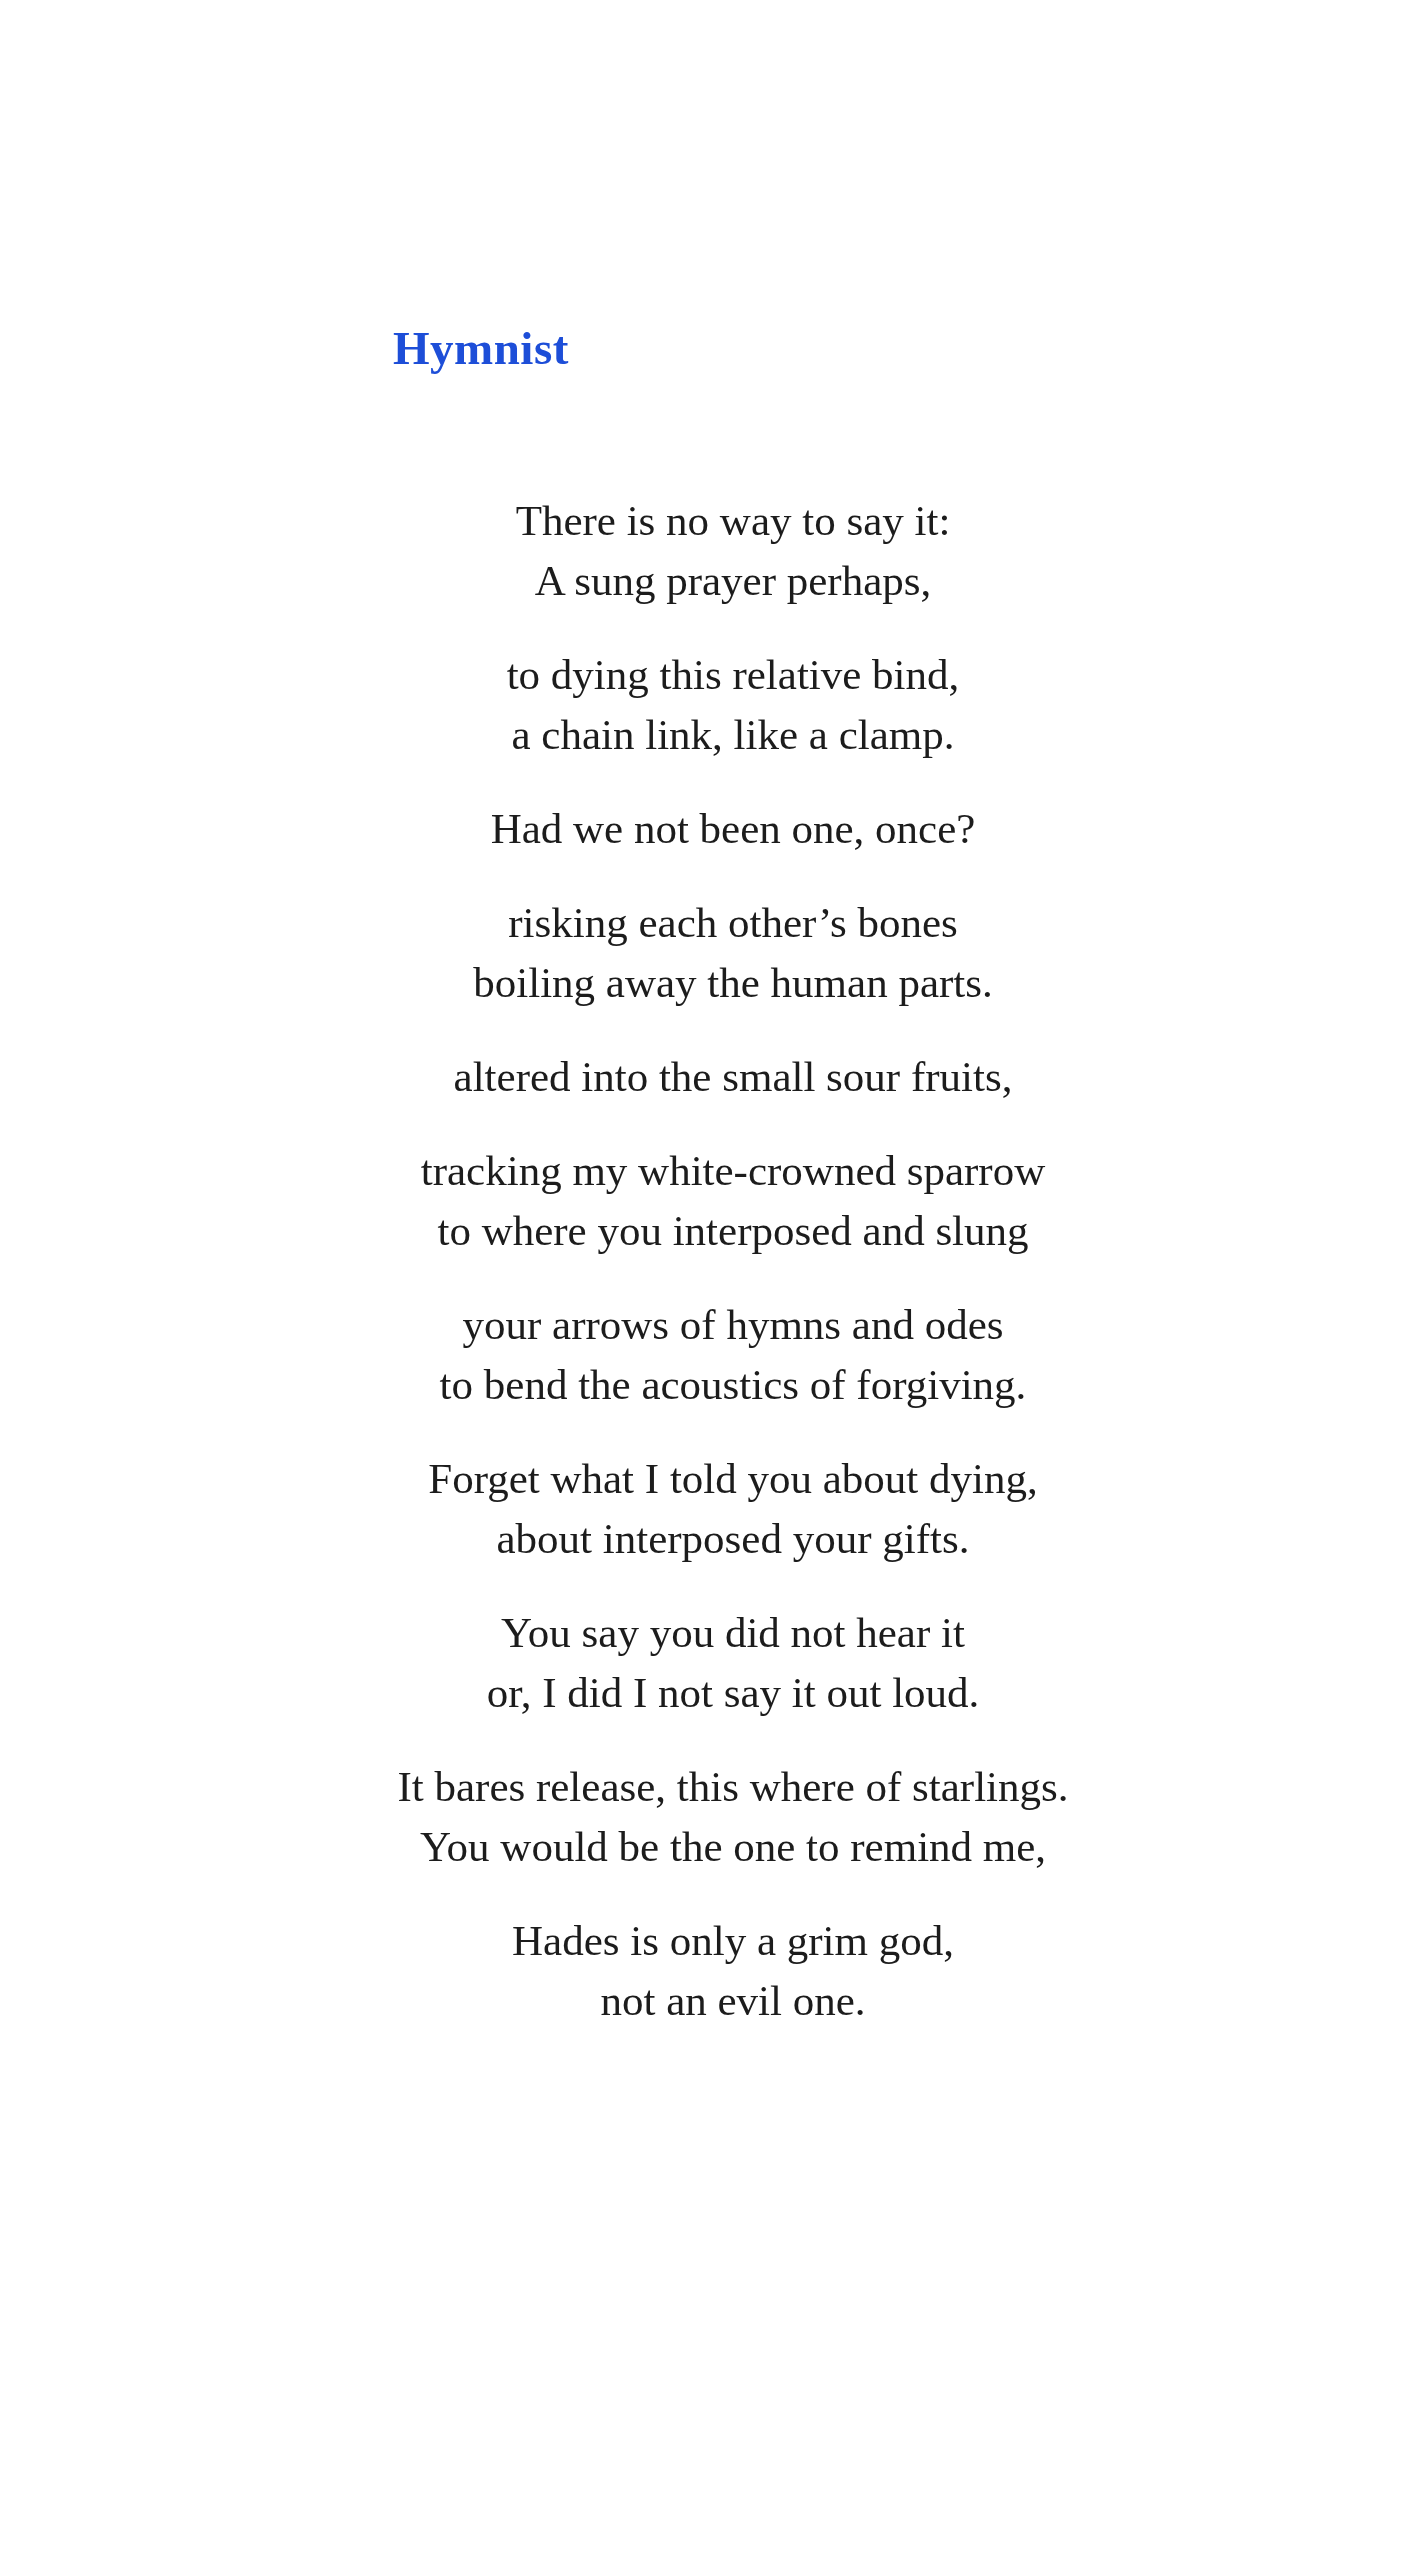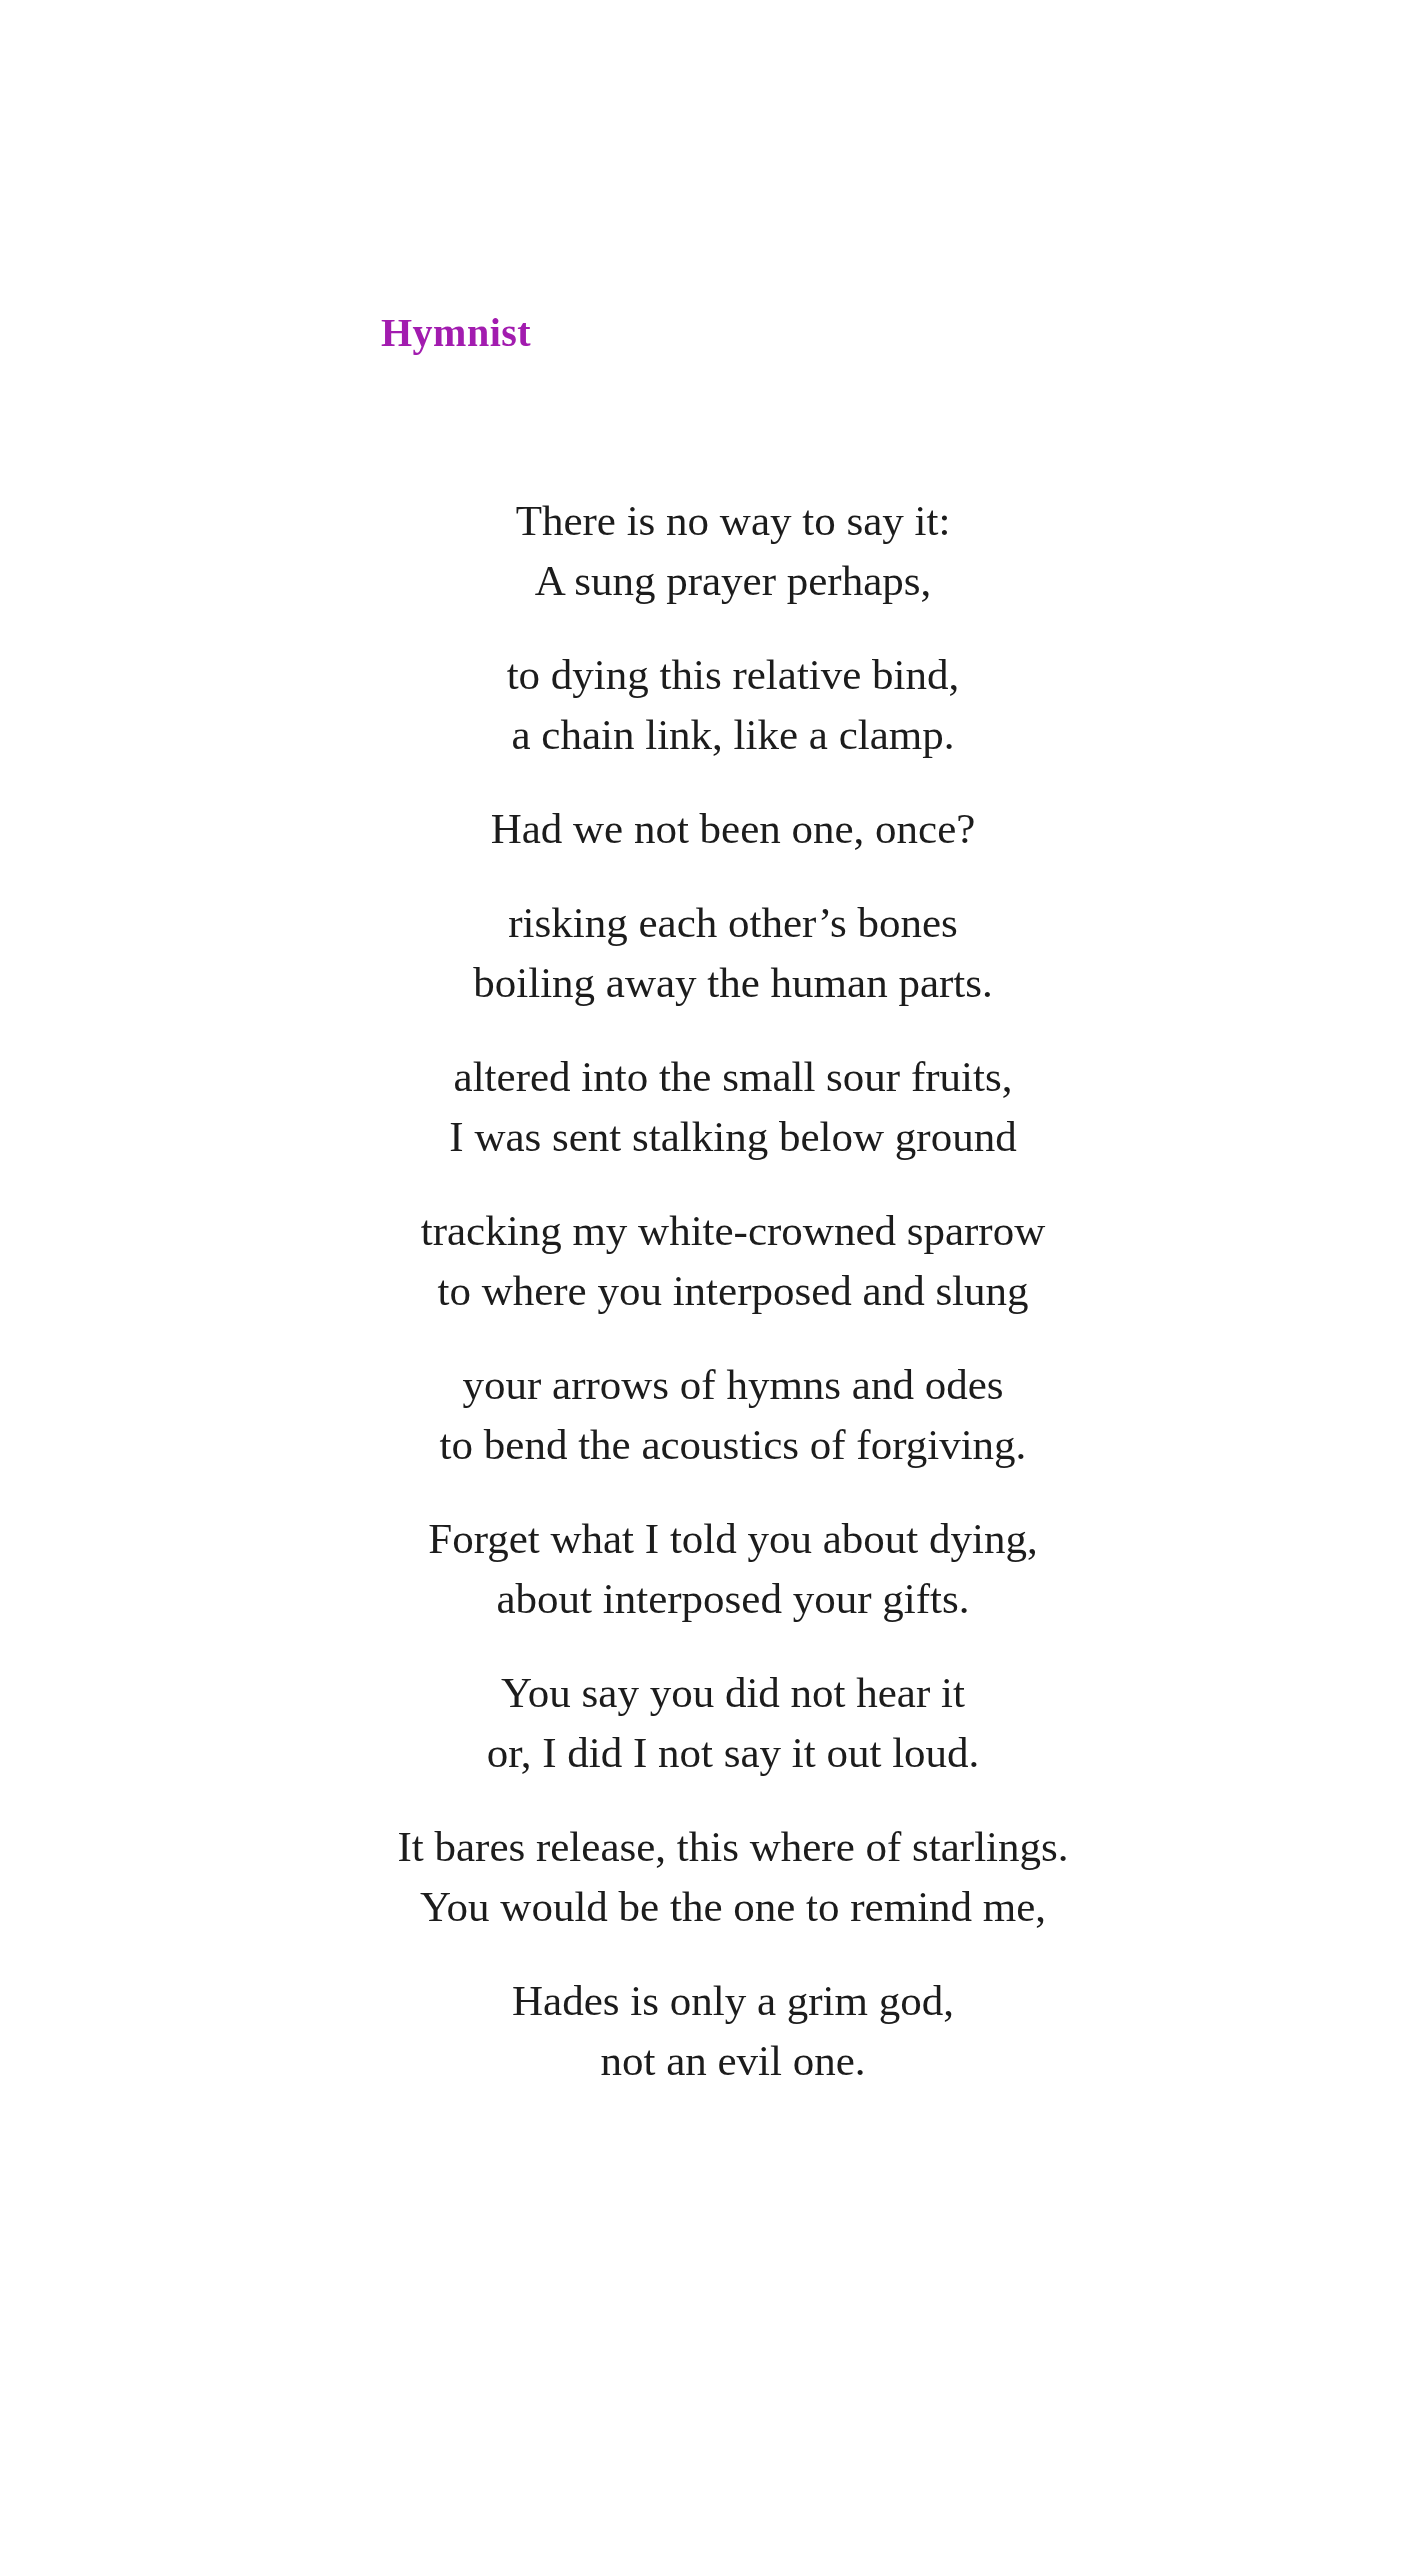--- a/index.html
+++ b/index.html
@@ -24,12 +24,12 @@
     position: absolute;
     left: 377px;
     top: 309px;
-    margin: 4px;
-    font-size: 40px;
+    margin: 16px;
+    font-size: 47px;
     font-weight: 700;
     line-height: 1;
     letter-spacing: 0.5px;
-    color: #a21caf;
+    color: #1d4ed8;
   }
   .poem-body {
     position: absolute;

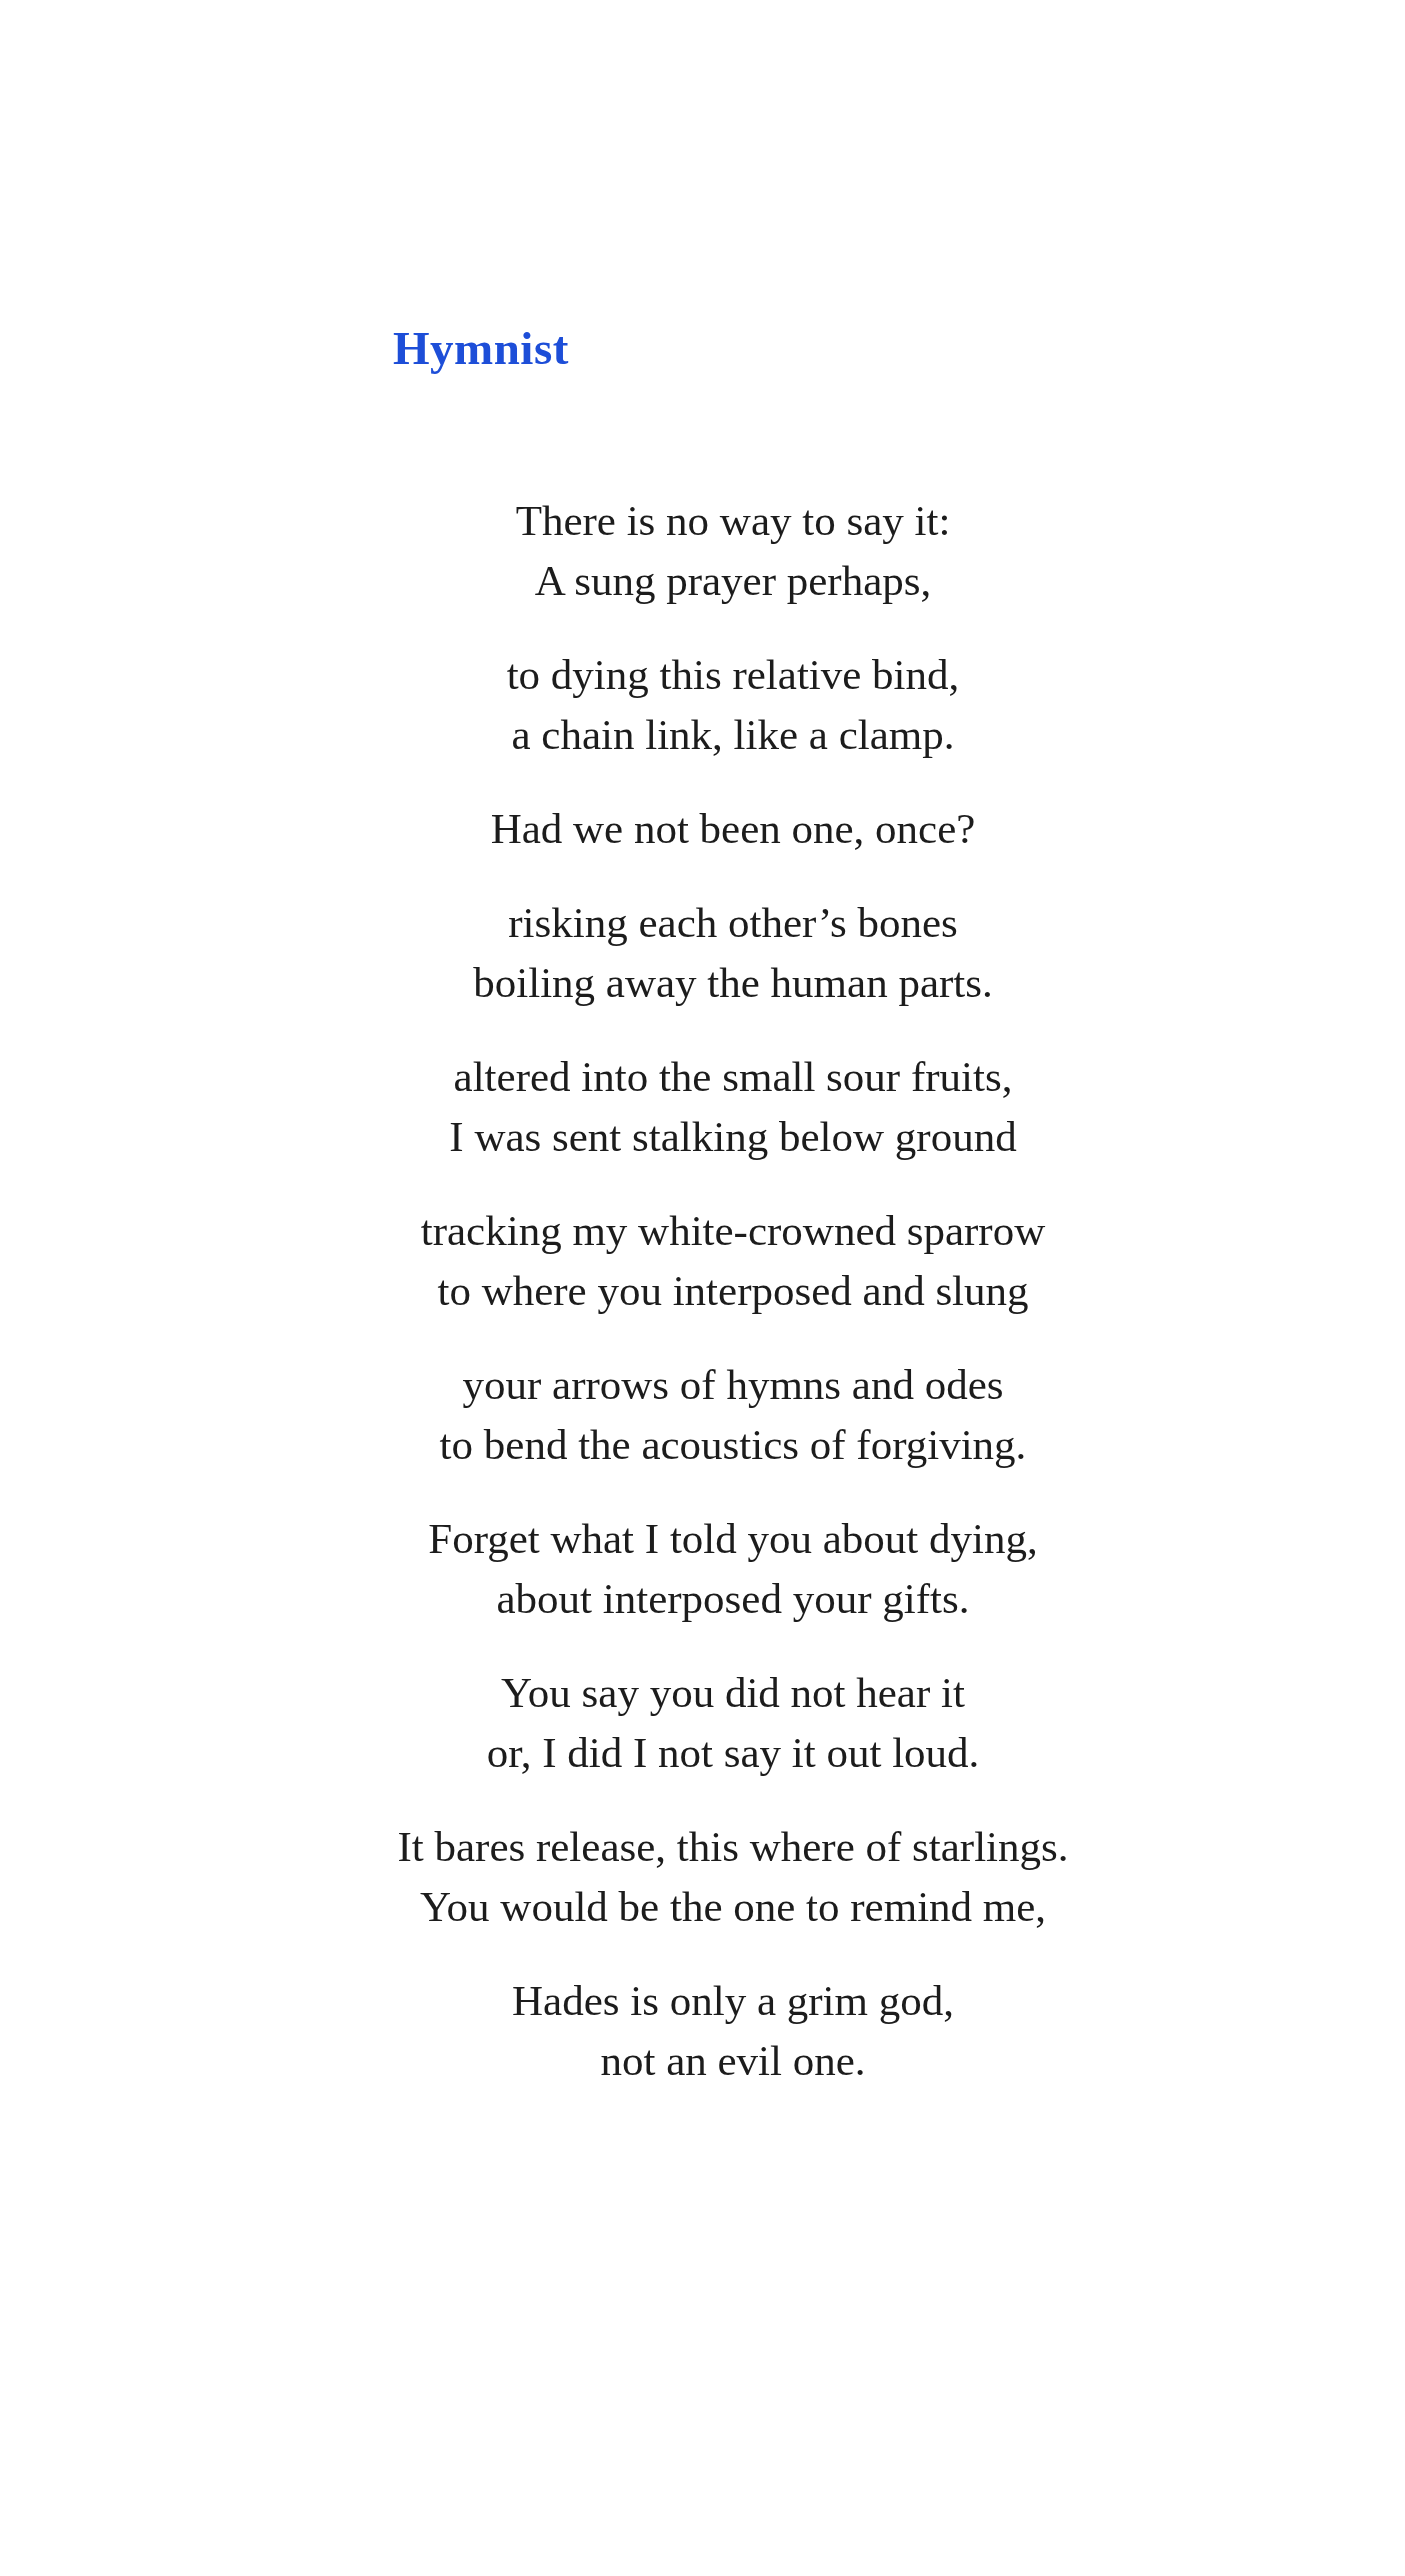--- a/index.html
+++ b/index.html
@@ -82,7 +82,6 @@
 
     <p class="stanza">
       <span class="poem-line">altered into the small sour fruits,</span>
-      <span class="poem-line">I was sent stalking below ground</span>
     </p>
 
     <p class="stanza">

